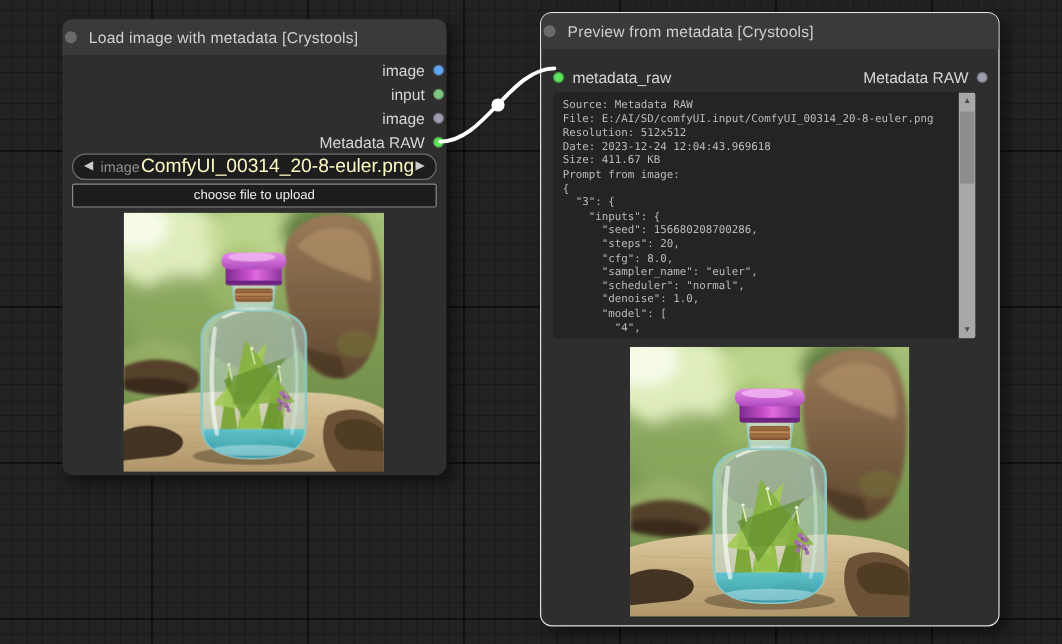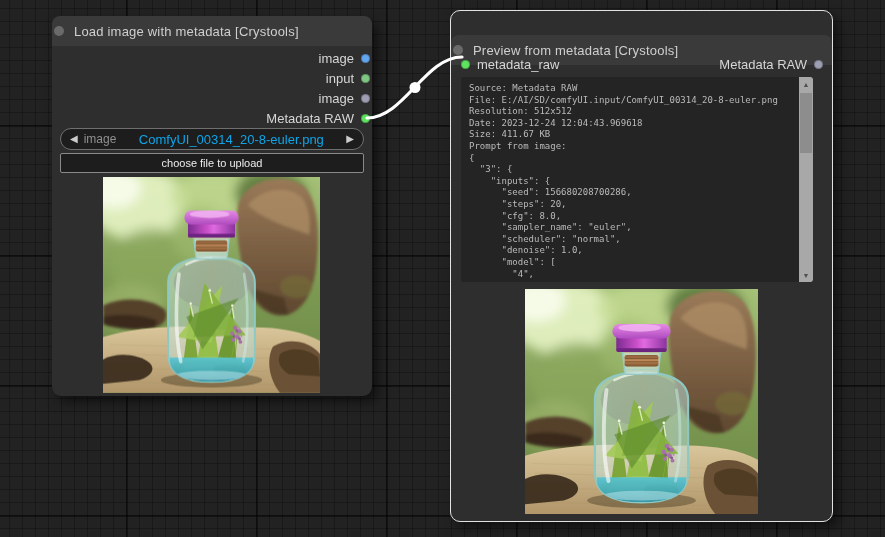--- a/index.html
+++ b/index.html
@@ -66,7 +66,7 @@
     left:450px; top:10px; width:383px; height:512px;
     border:1.5px solid #e2e2e2; border-radius:10px;
   }
-  #preview-node .node-header { border-radius:8px 8px 0 0;margin-top:24px; }
+  #preview-node .node-header { border-radius:8px 8px 0 0; }
   .io-row {
     position:absolute; top:37px; left:10px; right:9px; height:20px;
     display:flex; align-items:center; justify-content:space-between;

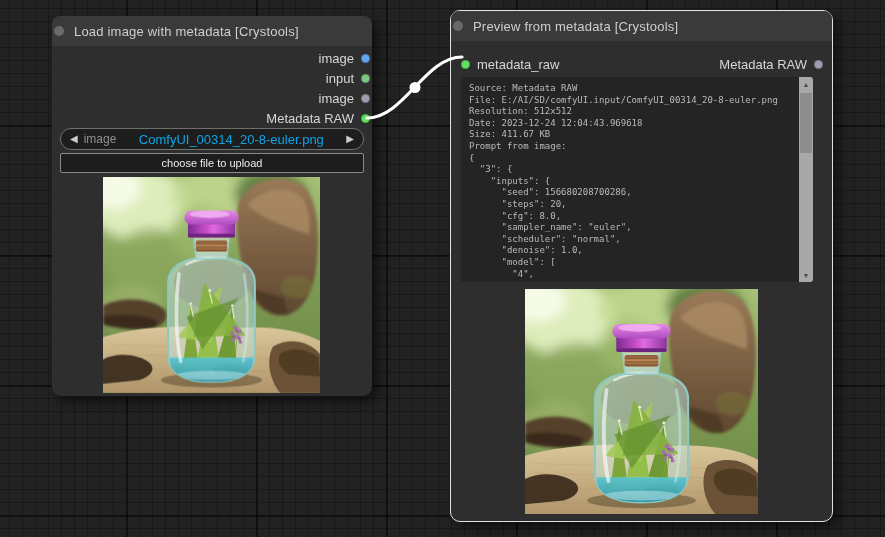--- a/index.html
+++ b/index.html
@@ -49,7 +49,7 @@
   }
   .combo-arrow { font-size:10px; color:#cccccc; line-height:1; }
   .combo-label { font-size:12px; color:#8f8f8f; margin-left:6px; }
-  .combo-value { flex:1; text-align:center; font-size:13px; color:#0ea5e9;
+  .combo-value { flex:1; text-align:center; font-size:16px; color:#fef9c3;
     overflow:hidden; white-space:nowrap; }
   .upload-btn {
     position:absolute; left:8px; right:8px; top:137px; height:20px;

